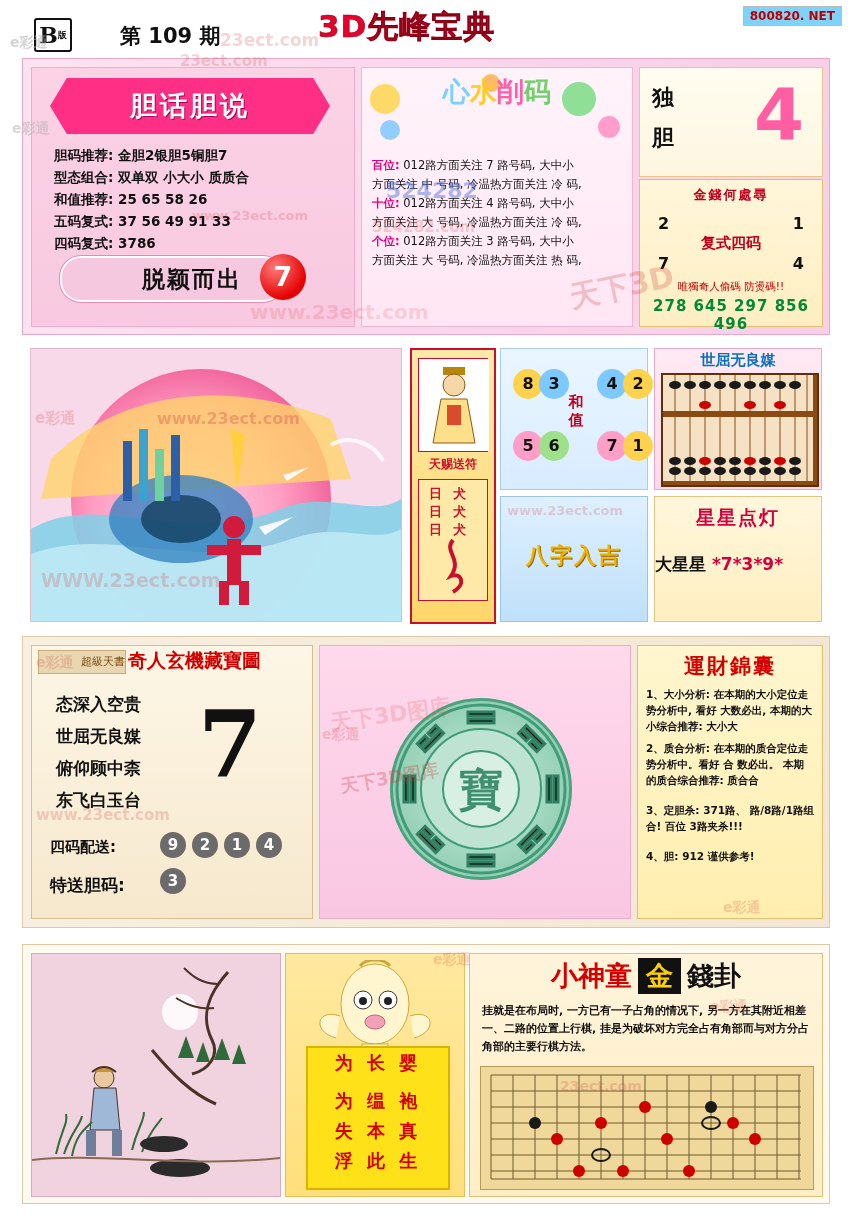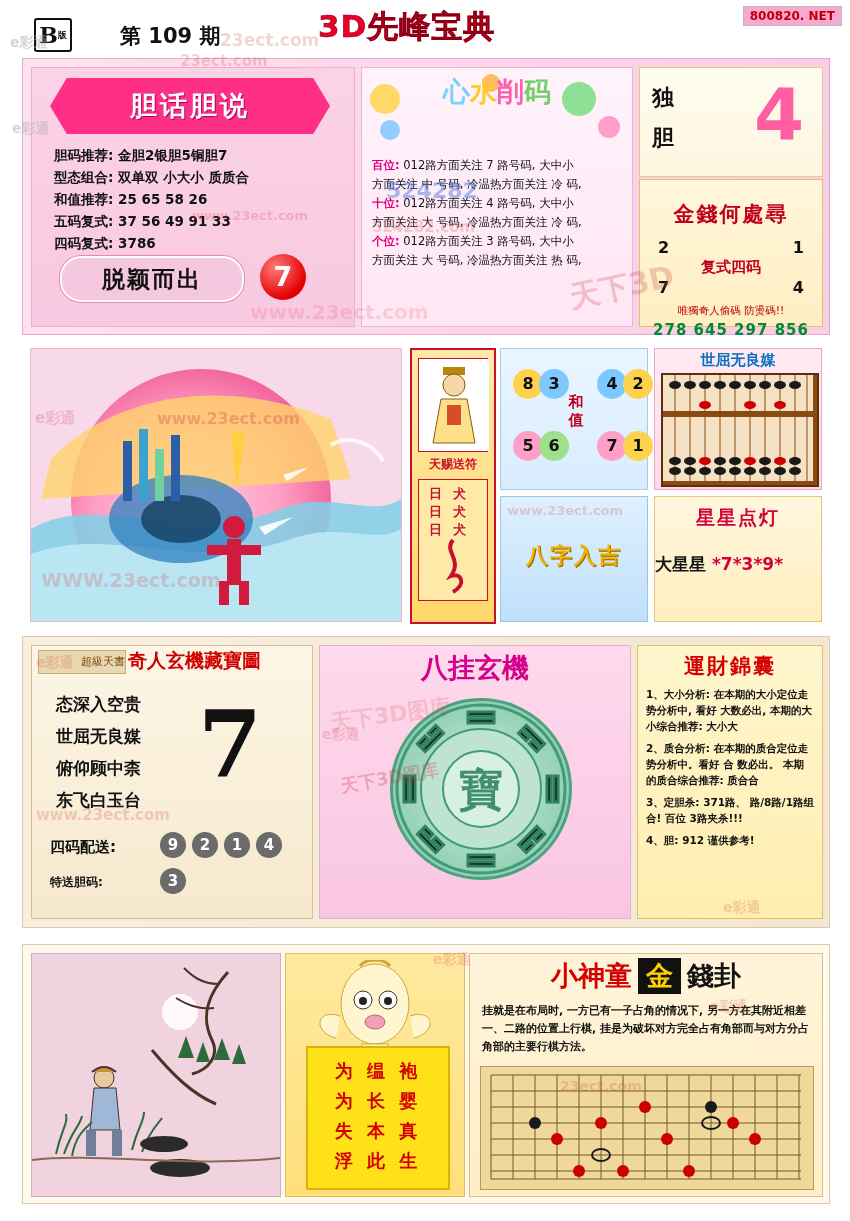--- a/index.html
+++ b/index.html
@@ -23,7 +23,7 @@
   .main-title{position:absolute;left:318px;top:6px;font-size:31px;font-weight:bold;
     color:#e8002a;-webkit-text-stroke:0.6px #8b0014;letter-spacing:1px;
     font-family:"DejaVu Sans","Liberation Sans",sans-serif;}
-  .site-tag{position:absolute;right:8px;top:6px;background:#f9a8d4;border:1px solid #bbb;
+  .site-tag{position:absolute;right:8px;top:6px;background:#7dd3fc;border:1px solid #bbb;
     font-size:12px;color:#b00;padding:2px 6px;font-weight:bold;}
   .wm{position:absolute;color:rgba(210,60,60,.22);font-weight:bold;pointer-events:none;white-space:nowrap;}
 

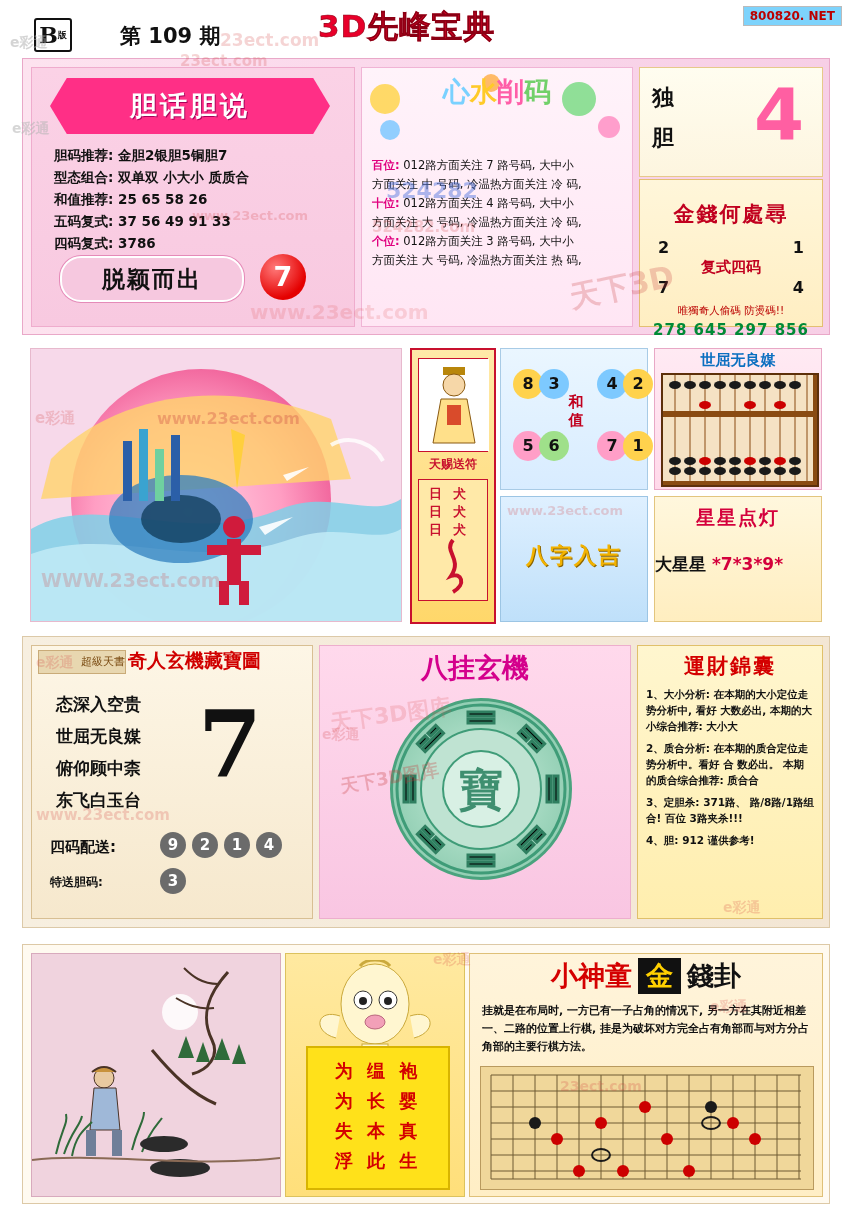--- a/index.html
+++ b/index.html
@@ -61,7 +61,7 @@
     font-family:"DejaVu Sans","Liberation Sans",sans-serif;}
   .jinqian{position:absolute;left:0;top:112px;width:182px;height:146px;
     background:linear-gradient(180deg,#fff6da,#ffeec2);border:1px solid #e3bf72;}
-  .jinqian .ttl{text-align:center;font-size:21px;font-weight:bold;color:#c1001f;margin-top:20px;letter-spacing:2px;}
+  .jinqian .ttl{text-align:center;font-size:13px;font-weight:bold;color:#c1001f;margin-top:6px;letter-spacing:2px;}
   .fu4{position:relative;margin-top:6px;height:68px;}
   .fu4 .c{position:absolute;font-size:16px;font-weight:bold;color:#111;}
   .fu4 .mid{position:absolute;left:50%;top:24px;transform:translateX(-50%);

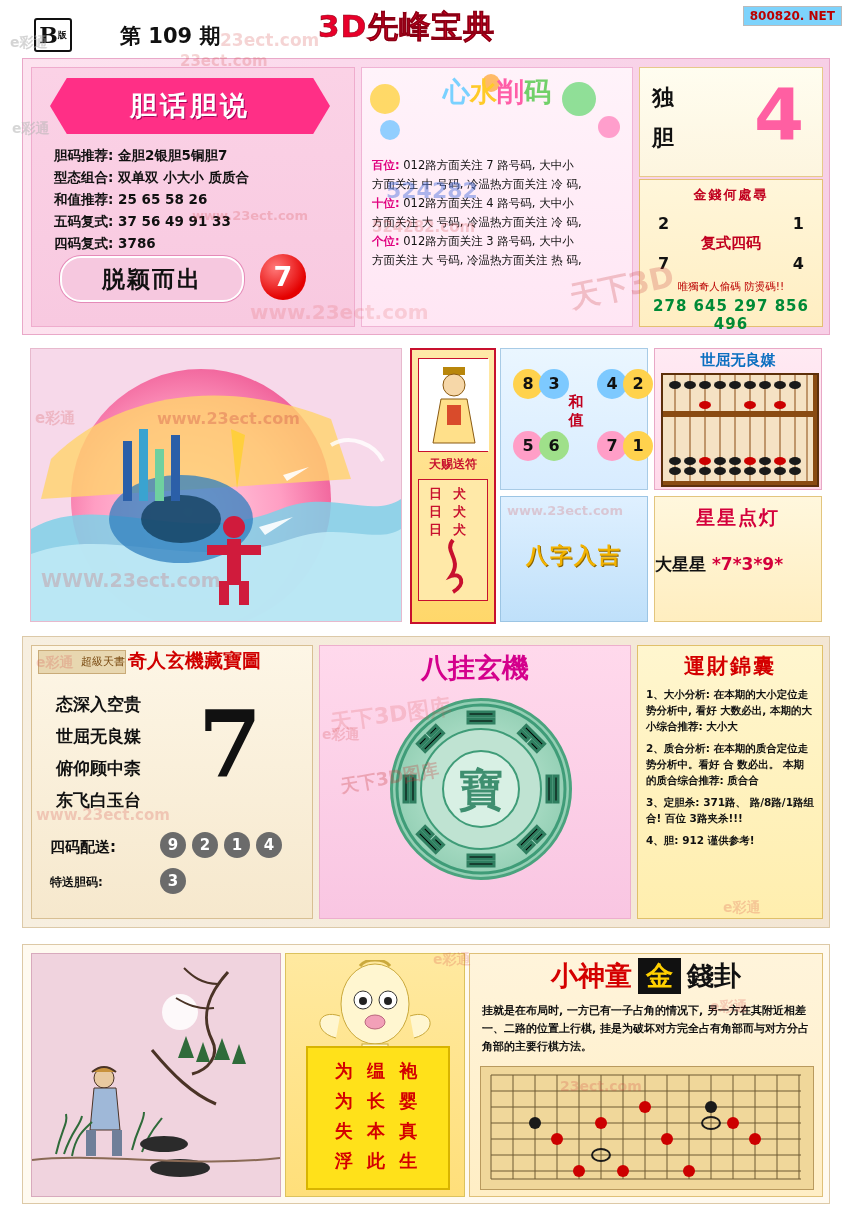--- a/index.html
+++ b/index.html
@@ -39,7 +39,7 @@
     letter-spacing:3px;text-shadow:1px 1px 0 #a8005a;}
   .b1-lines{position:absolute;left:22px;top:76px;width:290px;color:#111;font-size:13.5px;line-height:22px;font-weight:bold;}
   .tuoying{position:absolute;left:28px;top:188px;width:180px;height:42px;border-radius:21px;
-    background:#f6c8df;border:2px solid #fff;box-shadow:0 0 0 1px #e58ab8;}
+    background:#f6c8df;border:2px solid #fff;box-shadow:0 0 0 1px #e58ab8;padding-left:40px;}
   .tuoying span{display:block;text-align:center;line-height:42px;font-size:23px;font-weight:bold;color:#111;letter-spacing:2px;}
   .redball{position:absolute;left:228px;top:186px;width:46px;height:46px;border-radius:23px;
     background:radial-gradient(circle at 34% 30%,#ff7a7a,#e40000 70%);

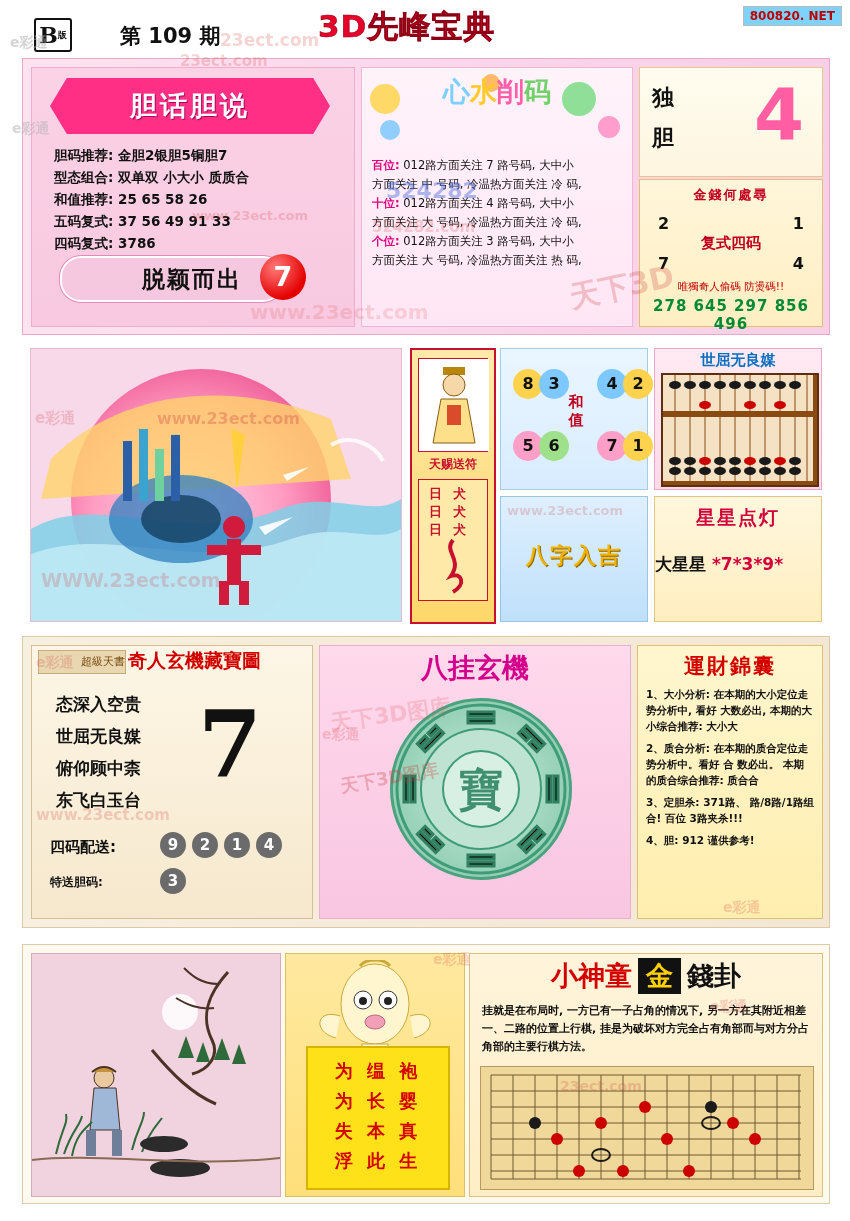--- a/index.html
+++ b/index.html
@@ -404,7 +404,6 @@
     </div>
 
     <div class="b3b">
-      <div class="ttl">八挂玄機</div>
       <div class="bagua">
         <svg width="176" height="176" viewBox="0 0 176 176">
           <circle cx="88" cy="88" r="84" fill="none" stroke="#3f9c78" stroke-width="3"></circle>

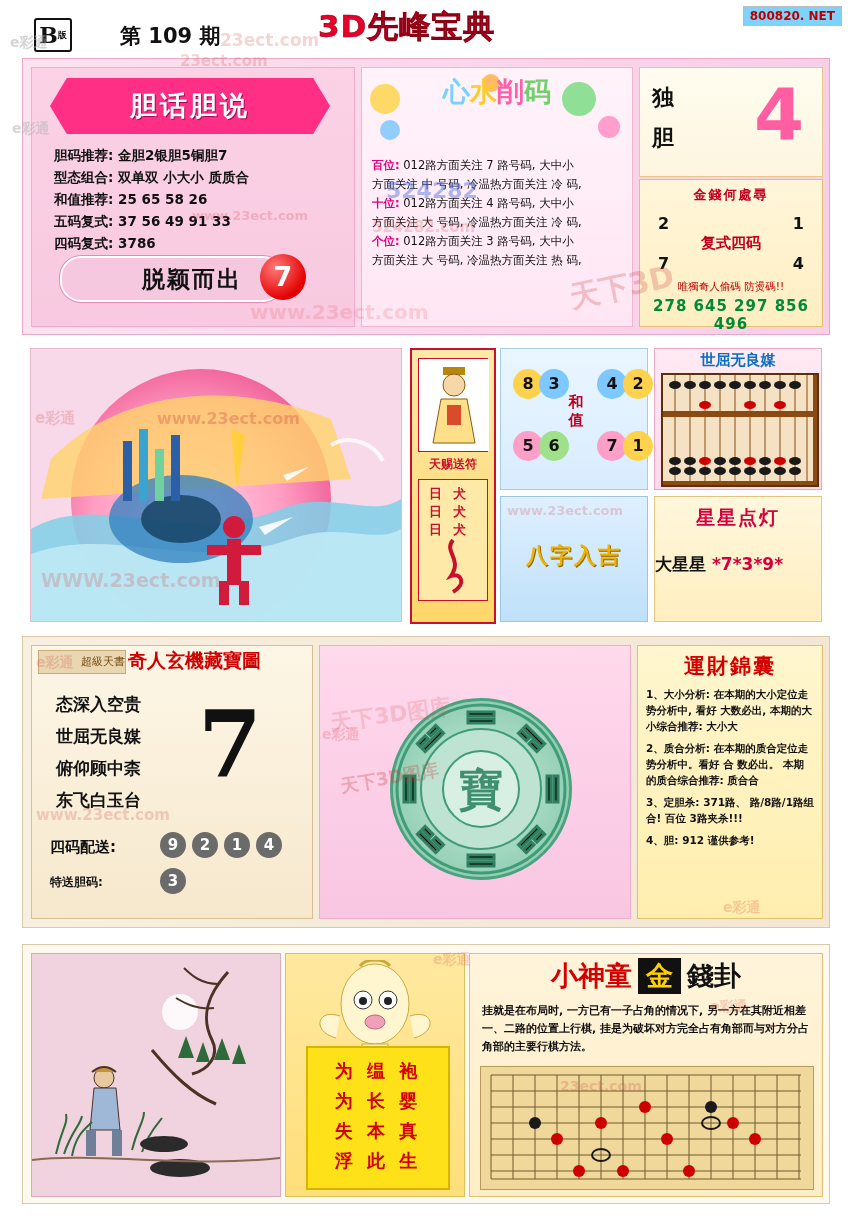--- a/index.html
+++ b/index.html
@@ -461,7 +461,7 @@
       <div class="body">
         <p style="margin:6px 0;">1、大小分析: 在本期的大小定位走势分析中, 看好 大数必出, 本期的大小综合推荐: 大小大</p>
         <p style="margin:6px 0;">2、质合分析: 在本期的质合定位走势分析中。看好 合 数必出。 本期的质合综合推荐: 质合合</p>
-        <p style="margin:6px 0;">3、定胆杀: 371路、  路/8路/1路组合! 百位 3路夹杀!!!</p>
+        <p style="margin:14px 0;">3、定胆杀: 371路、  路/8路/1路组合! 百位 3路夹杀!!!</p>
         <p style="margin:6px 0;">4、胆: 912  谨供参考!</p>
       </div>
     </div>

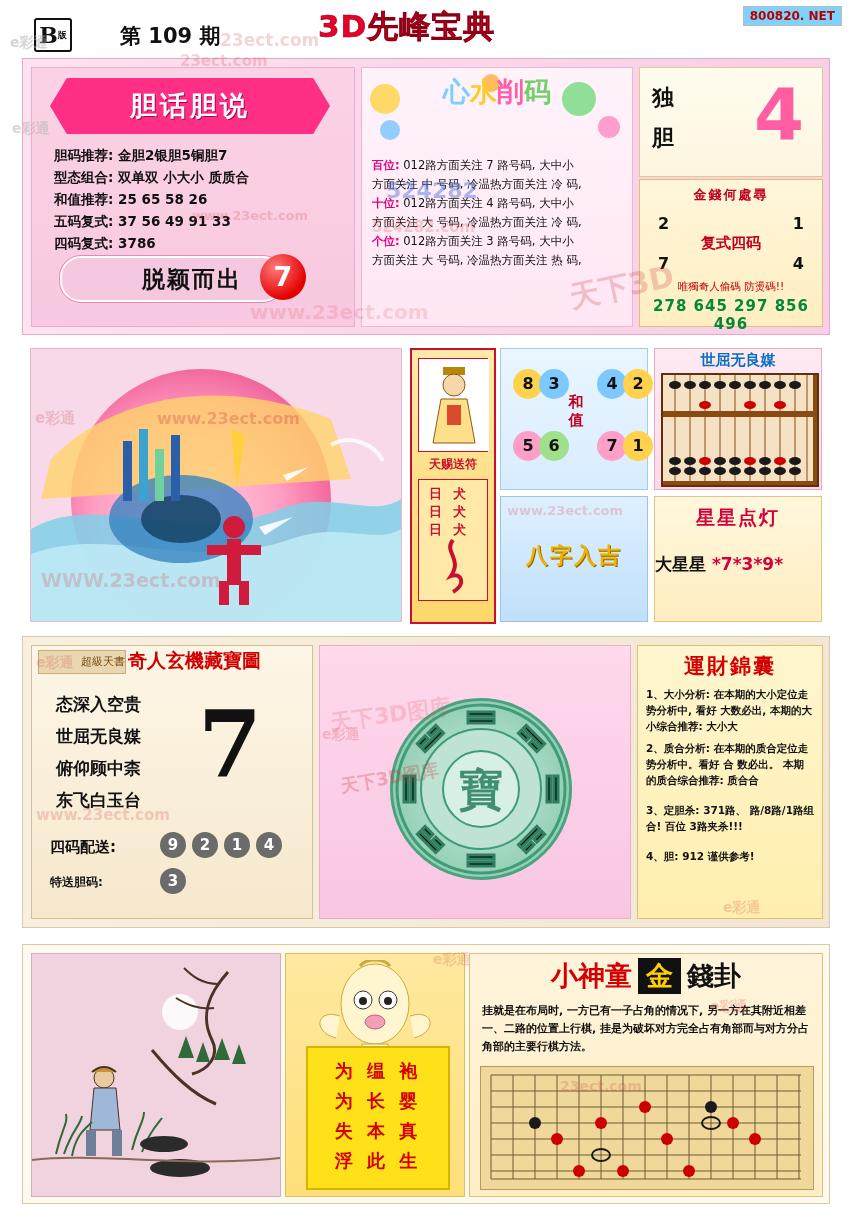--- a/index.html
+++ b/index.html
@@ -110,7 +110,7 @@
   .big7{position:absolute;left:166px;top:52px;font-size:92px;font-weight:bold;color:#111;line-height:92px;
     font-family:"DejaVu Serif","Liberation Serif",serif;}
   .b3a .r1{position:absolute;left:18px;top:192px;font-size:15px;font-weight:bold;color:#111;}
-  .b3a .r2{position:absolute;left:18px;top:228px;font-size:12px;font-weight:bold;color:#111;}
+  .b3a .r2{position:absolute;left:18px;top:228px;font-size:17px;font-weight:bold;color:#111;}
   .gball{position:absolute;width:26px;height:26px;border-radius:13px;background:#6b6b6b;color:#fff;
     font-size:15px;font-weight:bold;text-align:center;line-height:26px;}
   .b3b{position:absolute;left:296px;top:8px;width:310px;height:272px;

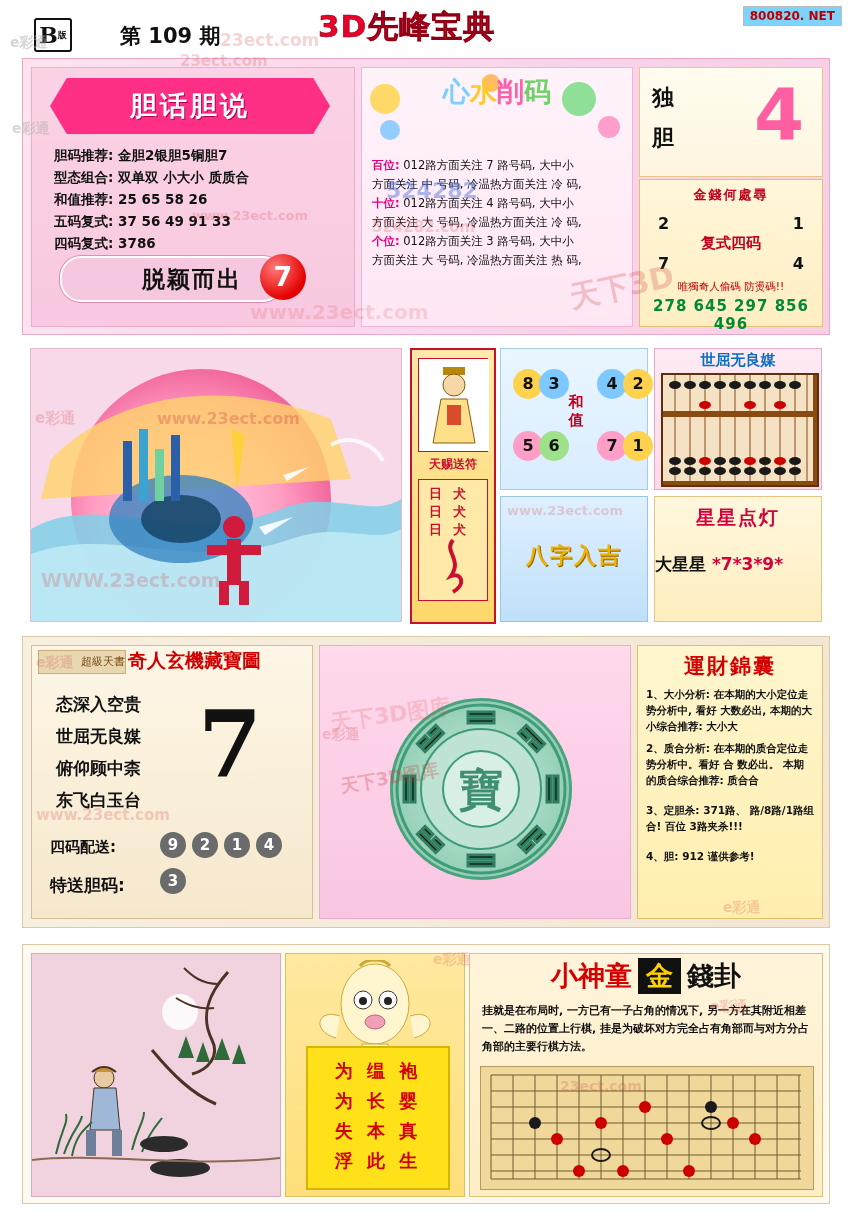--- a/index.html
+++ b/index.html
@@ -520,8 +520,8 @@
         </svg>
       </div>
       <div class="yellowcard">
+        <div class="t" style="margin-top:0;">为 长 婴</div>
         <div class="t">为 缊 袍</div>
-        <div class="t" style="margin-top:0;">为 长 婴</div>
         <div class="t" style="margin-top:0;">失 本 真</div>
         <div class="t" style="margin-top:0;">浮 此 生</div>
       </div>

